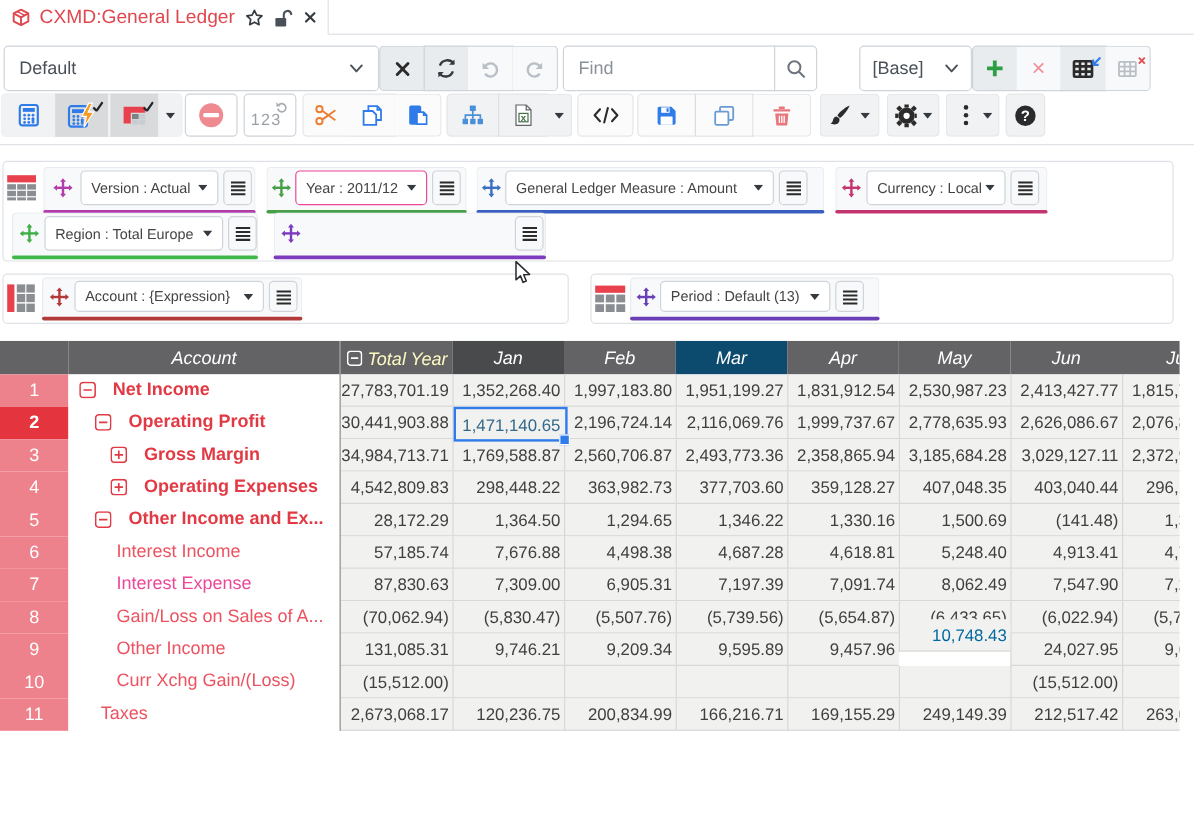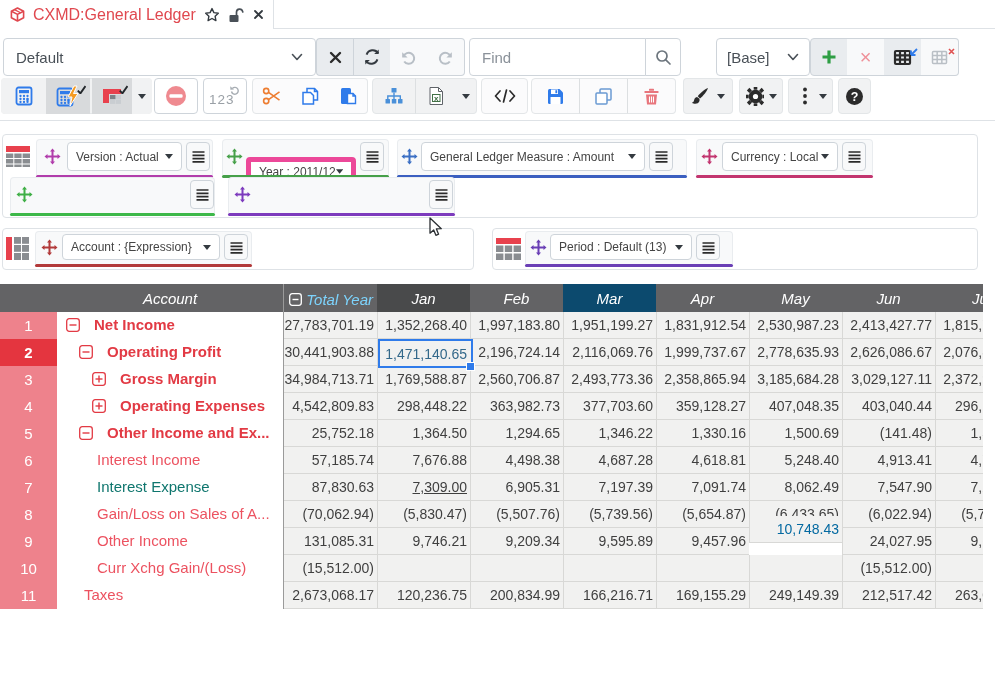--- a/index.html
+++ b/index.html
@@ -373,7 +373,7 @@
           <rect x="2.8" y="7.5" width="11.4" height="2"></rect>
         </g>
       </svg></div>
-<div class="abs" style="left:246px;top:142px;width:110px;height:29px;background:#fff;border:5px solid #ec4899;border-radius:4px;display:flex;align-items:center;justify-content:space-between;padding:0 8px;font-size:12px;color:#444;white-space:nowrap;margin-top:15px;">
+<div class="abs" style="left:246px;top:142px;width:110px;height:29px;background:#fff;border:1px solid #ec4899;border-radius:4px;display:flex;align-items:center;justify-content:space-between;padding:0 8px;font-size:12px;color:#444;white-space:nowrap;">
       <span>Year : 2011/12</span>
       <svg width="8" height="5" viewBox="0 0 8 5" style="">
         <path d="M0 0 L8 0 L4.0 5 Z" fill="#343a40"></path>

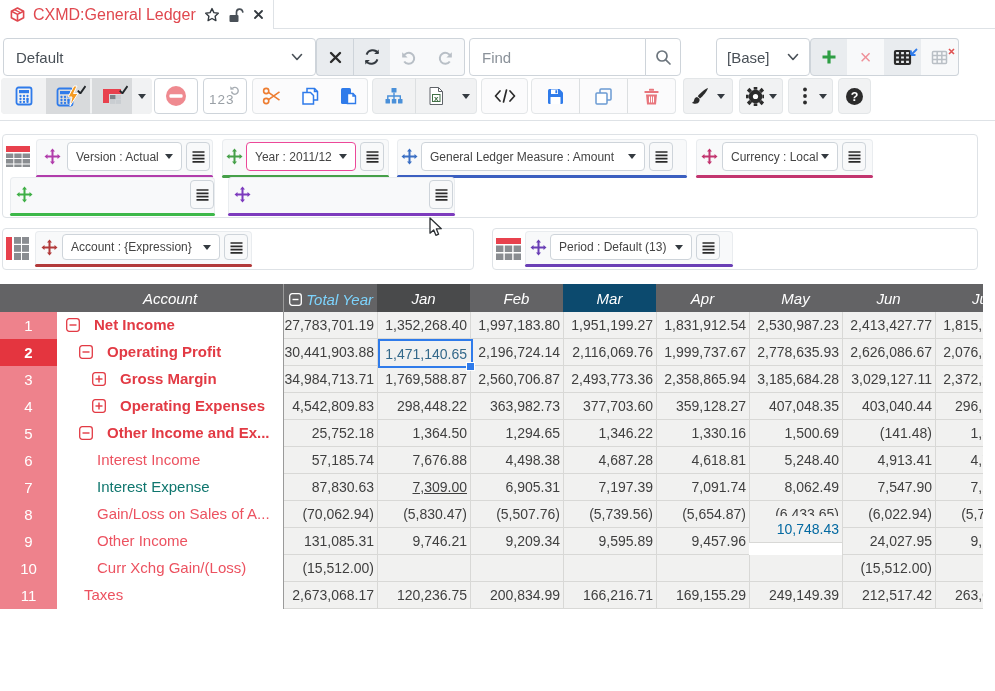--- a/index.html
+++ b/index.html
@@ -448,6 +448,12 @@
           <rect x="2.8" y="7.5" width="11.4" height="2"></rect>
         </g>
       </svg></div>
+<div class="abs" style="left:37px;top:180px;width:149px;height:29px;background:#fff;border:1px solid #ced4da;border-radius:4px;display:flex;align-items:center;justify-content:space-between;padding:0 8px;font-size:12px;color:#444;white-space:nowrap;">
+      <span>Region : Total Europe</span>
+      <svg width="8" height="5" viewBox="0 0 8 5" style="">
+        <path d="M0 0 L8 0 L4.0 5 Z" fill="#343a40"></path>
+      </svg>
+    </div>
 <div class="abs" style="left:190px;top:180px;width:24px;height:29px;background:#f8f9fa;border:1px solid #ced4da;border-radius:4px;display:flex;align-items:center;justify-content:center;">
       <svg width="15" height="15" viewBox="0 0 15 15" style="">
         <g stroke="#2b2b2b" stroke-width="1.7">

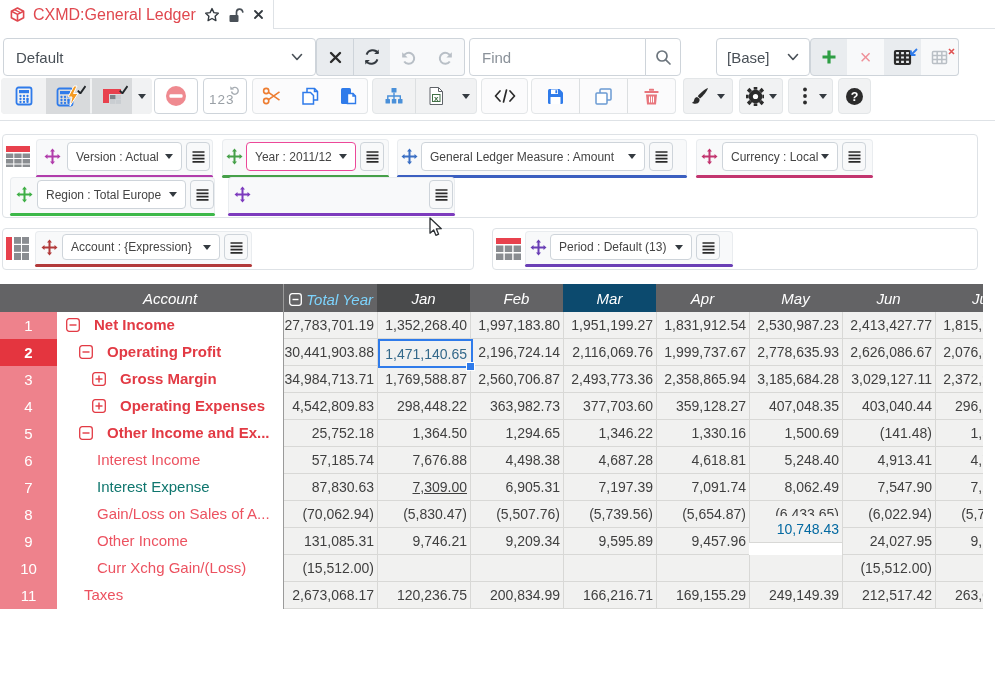--- a/index.html
+++ b/index.html
@@ -561,7 +561,7 @@
 <div class="abs" style="left:0;top:284px;width:983px;height:326px;overflow:hidden;">
 <div style="position:absolute;left:0px;top:0;width:57px;height:28px;background:#636365;color:#fff;font-style:italic;font-size:15px;display:flex;align-items:center;justify-content:center;"></div>
 <div style="position:absolute;left:57px;top:0;width:226px;height:28px;background:#636365;color:#fff;font-style:italic;font-size:15px;display:flex;align-items:center;justify-content:center;">Account</div>
-<div style="position:absolute;left:283px;top:0;width:94px;height:28px;background:#636365;color:#7dd3fc;font-style:italic;font-size:15px;">
+<div style="position:absolute;left:283px;top:0;width:94px;height:28px;background:#636365;color:#fef9c3;font-style:italic;font-size:15px;">
         <span style="position:absolute;left:6px;top:8px;"><svg width="13" height="13" viewBox="0 0 13 13" style="">
             <rect x="0.7" y="0.7" width="11.6" height="11.6" rx="2.5" fill="none" stroke="#fff" stroke-width="1.3"></rect>
             <path d="M3.5 6.5 H9.5" stroke="#fff" stroke-width="1.4"></path>

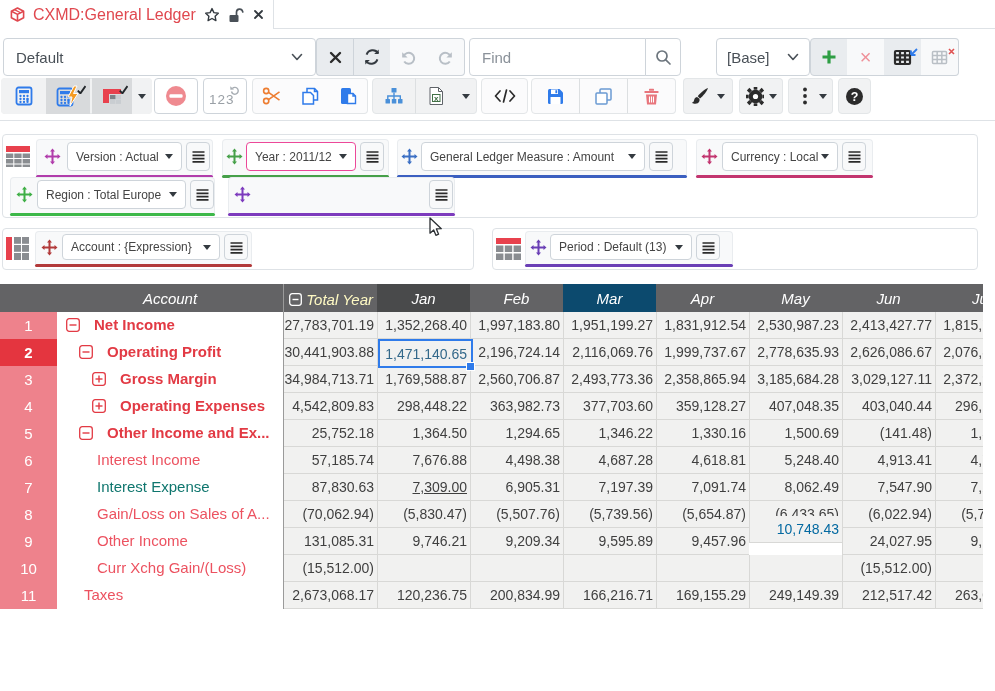--- a/index.html
+++ b/index.html
@@ -649,7 +649,7 @@
           </svg></span>
         <span style="position:absolute;left:50px;top:4px;font-weight:bold;white-space:nowrap;color:#e23a44;">Other Income and Ex...</span>
       </div>
-<div style="position:absolute;left:283px;top:136px;width:94px;height:27px;background:#f1f1f0;color:#3f3f3f;font-size:14px;display:flex;align-items:center;justify-content:flex-end;padding-right:3px;border-left:1px solid #d8d8d6;border-bottom:1px solid #d8d8d6;">25,752.18</div>
+<div style="position:absolute;left:283px;top:136px;width:94px;height:27px;background:#f1f1f0;color:#3f3f3f;font-size:14px;display:flex;align-items:center;justify-content:flex-end;padding-right:3px;border-left:1px solid #d8d8d6;border-bottom:1px solid #d8d8d6;">28,172.29</div>
 <div style="position:absolute;left:377px;top:136px;width:93px;height:27px;background:#f1f1f0;color:#3f3f3f;font-size:14px;display:flex;align-items:center;justify-content:flex-end;padding-right:3px;border-left:1px solid #d8d8d6;border-bottom:1px solid #d8d8d6;">1,364.50</div>
 <div style="position:absolute;left:470px;top:136px;width:93px;height:27px;background:#f1f1f0;color:#3f3f3f;font-size:14px;display:flex;align-items:center;justify-content:flex-end;padding-right:3px;border-left:1px solid #d8d8d6;border-bottom:1px solid #d8d8d6;">1,294.65</div>
 <div style="position:absolute;left:563px;top:136px;width:93px;height:27px;background:#f1f1f0;color:#3f3f3f;font-size:14px;display:flex;align-items:center;justify-content:flex-end;padding-right:3px;border-left:1px solid #d8d8d6;border-bottom:1px solid #d8d8d6;">1,346.22</div>

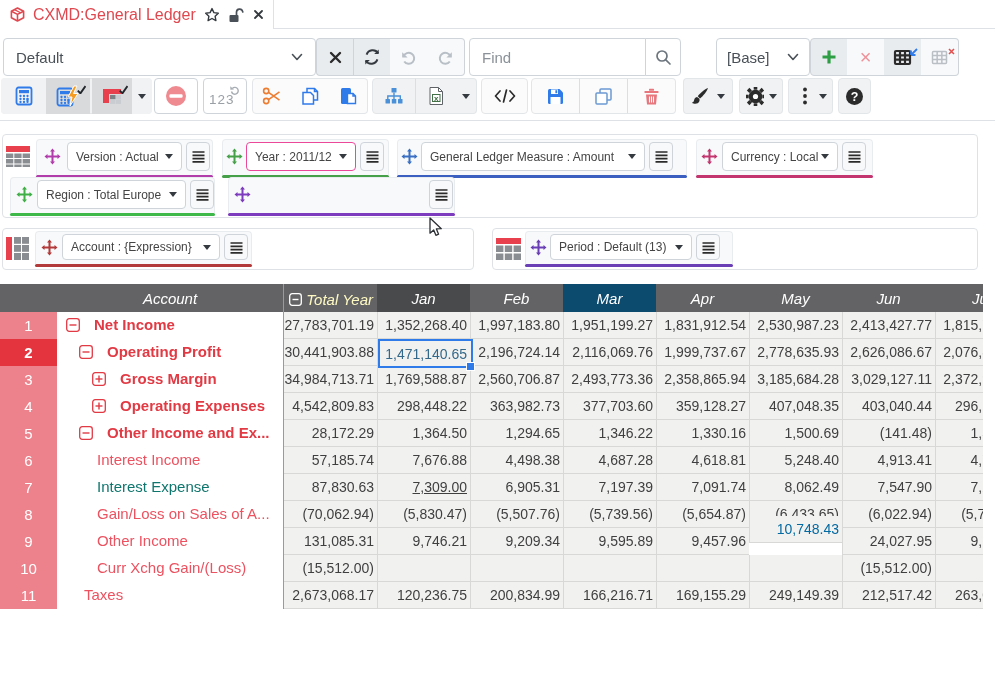--- a/index.html
+++ b/index.html
@@ -671,7 +671,7 @@
 <div style="position:absolute;left:935px;top:163px;width:93px;height:27px;background:#f1f1f0;color:#3f3f3f;font-size:14px;display:flex;align-items:center;justify-content:flex-end;padding-right:3px;border-left:1px solid #d8d8d6;border-bottom:1px solid #d8d8d6;">4,712.34</div>
 <div style="position:absolute;left:0;top:190px;width:57px;height:27px;background:#ee828c;color:#fff;font-size:15px;display:flex;align-items:center;justify-content:center;">7</div>
 <div style="position:absolute;left:57px;top:190px;width:226px;height:27px;background:#fff;color:#e23f48;font-size:15px;overflow:hidden;">
-        <span style="position:absolute;left:40px;top:4px;white-space:nowrap;color:#0f766e;">Interest Expense</span>
+        <span style="position:absolute;left:40px;top:4px;white-space:nowrap;color:#ec4899;">Interest Expense</span>
       </div>
 <div style="position:absolute;left:283px;top:190px;width:94px;height:27px;background:#f1f1f0;color:#3f3f3f;font-size:14px;display:flex;align-items:center;justify-content:flex-end;padding-right:3px;border-left:1px solid #d8d8d6;border-bottom:1px solid #d8d8d6;">87,830.63</div>
 <div style="position:absolute;left:377px;top:190px;width:93px;height:27px;background:#f1f1f0;color:#3f3f3f;font-size:14px;display:flex;align-items:center;justify-content:flex-end;padding-right:3px;border-left:1px solid #d8d8d6;border-bottom:1px solid #d8d8d6;text-decoration:underline;">7,309.00</div>

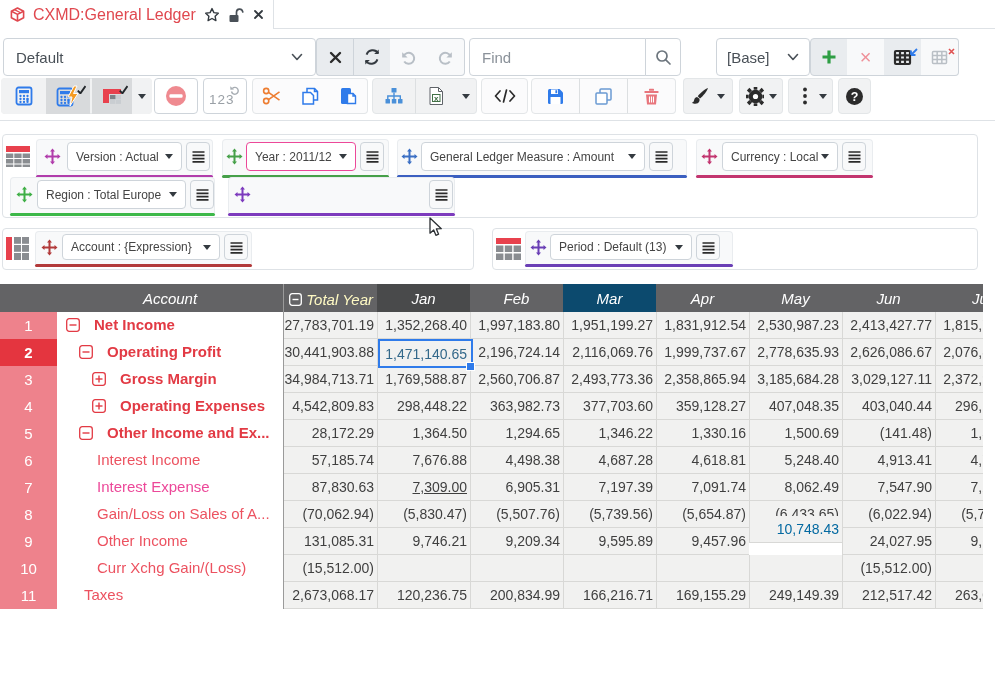--- a/index.html
+++ b/index.html
@@ -674,7 +674,7 @@
         <span style="position:absolute;left:40px;top:4px;white-space:nowrap;color:#ec4899;">Interest Expense</span>
       </div>
 <div style="position:absolute;left:283px;top:190px;width:94px;height:27px;background:#f1f1f0;color:#3f3f3f;font-size:14px;display:flex;align-items:center;justify-content:flex-end;padding-right:3px;border-left:1px solid #d8d8d6;border-bottom:1px solid #d8d8d6;">87,830.63</div>
-<div style="position:absolute;left:377px;top:190px;width:93px;height:27px;background:#f1f1f0;color:#3f3f3f;font-size:14px;display:flex;align-items:center;justify-content:flex-end;padding-right:3px;border-left:1px solid #d8d8d6;border-bottom:1px solid #d8d8d6;text-decoration:underline;">7,309.00</div>
+<div style="position:absolute;left:377px;top:190px;width:93px;height:27px;background:#f1f1f0;color:#3f3f3f;font-size:14px;display:flex;align-items:center;justify-content:flex-end;padding-right:3px;border-left:1px solid #d8d8d6;border-bottom:1px solid #d8d8d6;">7,309.00</div>
 <div style="position:absolute;left:470px;top:190px;width:93px;height:27px;background:#f1f1f0;color:#3f3f3f;font-size:14px;display:flex;align-items:center;justify-content:flex-end;padding-right:3px;border-left:1px solid #d8d8d6;border-bottom:1px solid #d8d8d6;">6,905.31</div>
 <div style="position:absolute;left:563px;top:190px;width:93px;height:27px;background:#f1f1f0;color:#3f3f3f;font-size:14px;display:flex;align-items:center;justify-content:flex-end;padding-right:3px;border-left:1px solid #d8d8d6;border-bottom:1px solid #d8d8d6;">7,197.39</div>
 <div style="position:absolute;left:656px;top:190px;width:93px;height:27px;background:#f1f1f0;color:#3f3f3f;font-size:14px;display:flex;align-items:center;justify-content:flex-end;padding-right:3px;border-left:1px solid #d8d8d6;border-bottom:1px solid #d8d8d6;">7,091.74</div>

